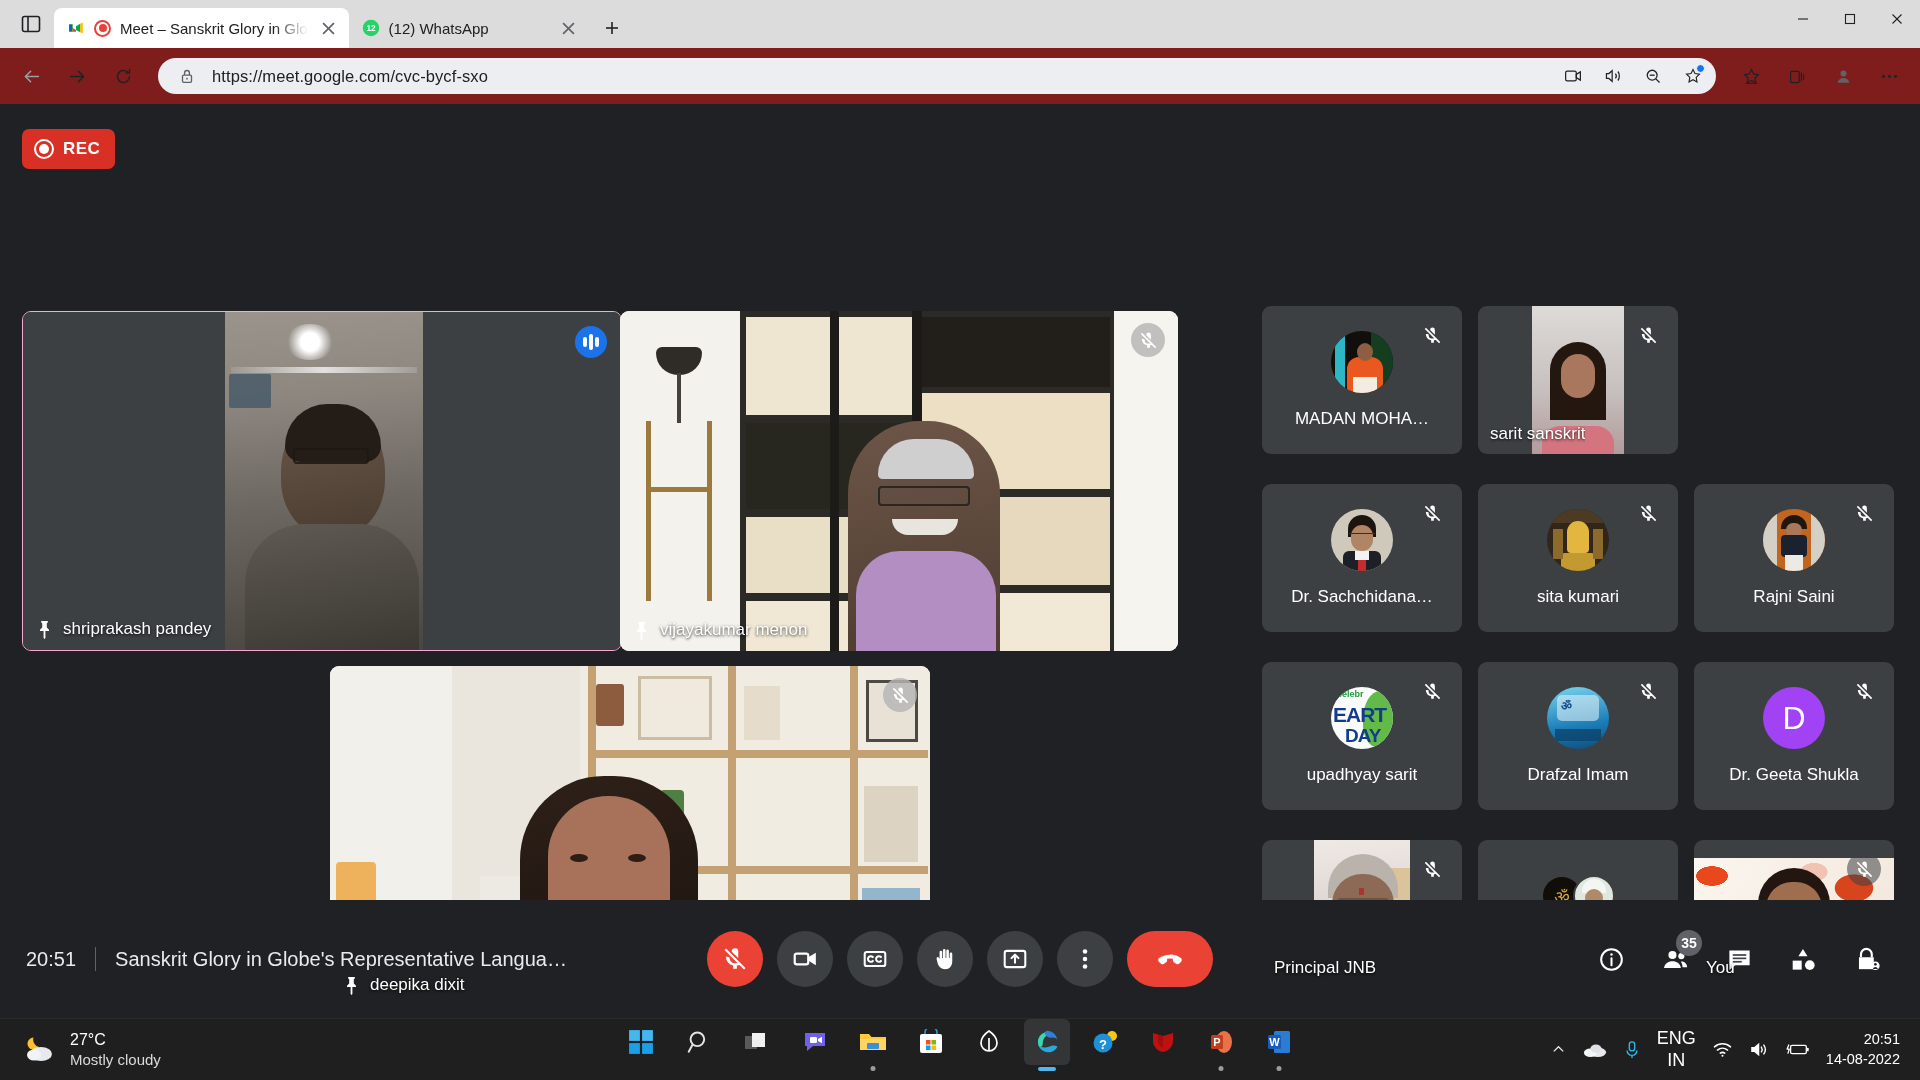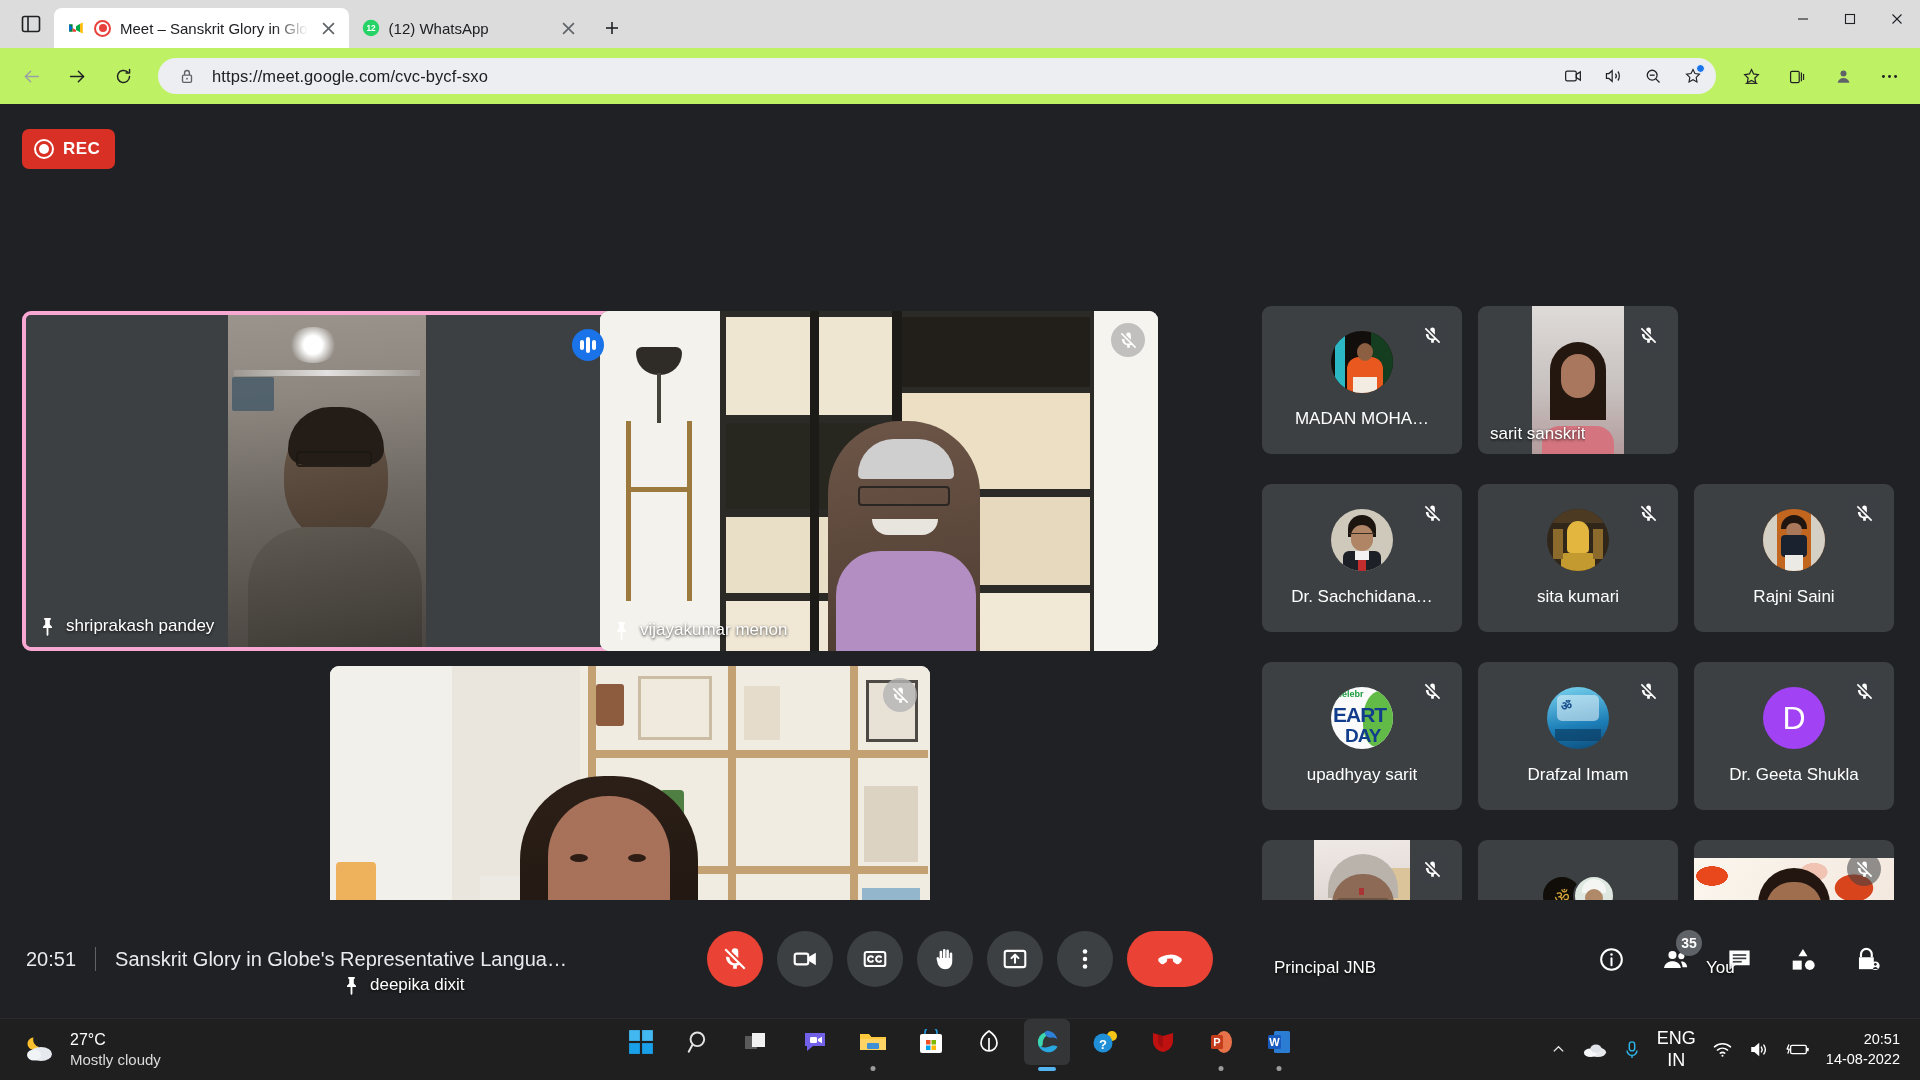--- a/index.html
+++ b/index.html
@@ -54,7 +54,7 @@
   .win-ctrls svg { width: 12px; height: 12px; }
 
   .toolbar {
-    height: 56px; flex: 0 0 56px; background: #bef264;
+    height: 56px; flex: 0 0 56px; background: #7f1d1d;
     display: flex; align-items: center; gap: 8px; padding: 0 12px;
   }
   .tb-icon { width: 38px; height: 38px; border-radius: 50%; display:flex;align-items:center;justify-content:center; flex:0 0 38px;}

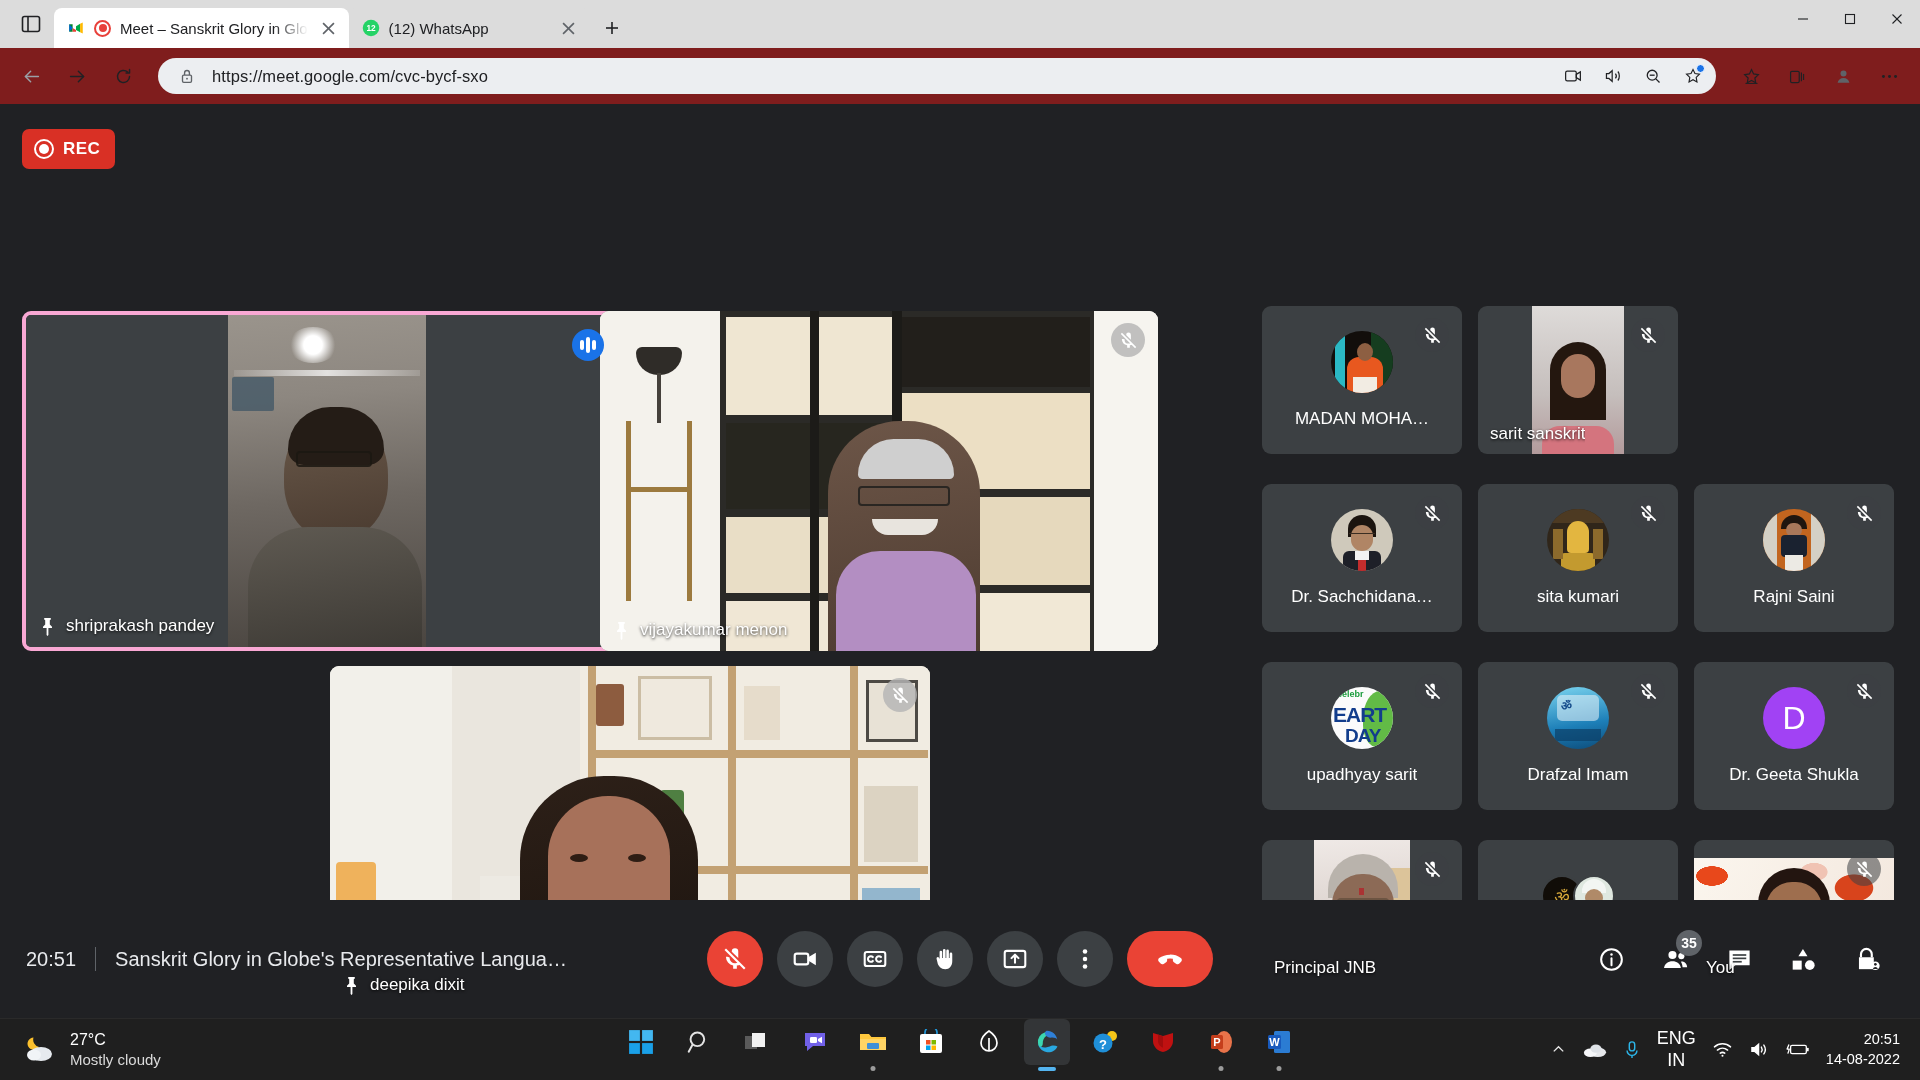--- a/index.html
+++ b/index.html
@@ -98,7 +98,7 @@
   .tile {
     position: absolute; background: #3c4043; border-radius: 9px; overflow: hidden;
   }
-  .tile.speaking { border: 4px solid #f9a8d4; background: #3c4043; }
+  .tile.speaking { border: 1px solid #f9a8d4; background: #3c4043; }
   .tile .vid { position: absolute; inset: 0; overflow: hidden; }
   .tile .name {
     position: absolute; left: 14px; bottom: 11px;

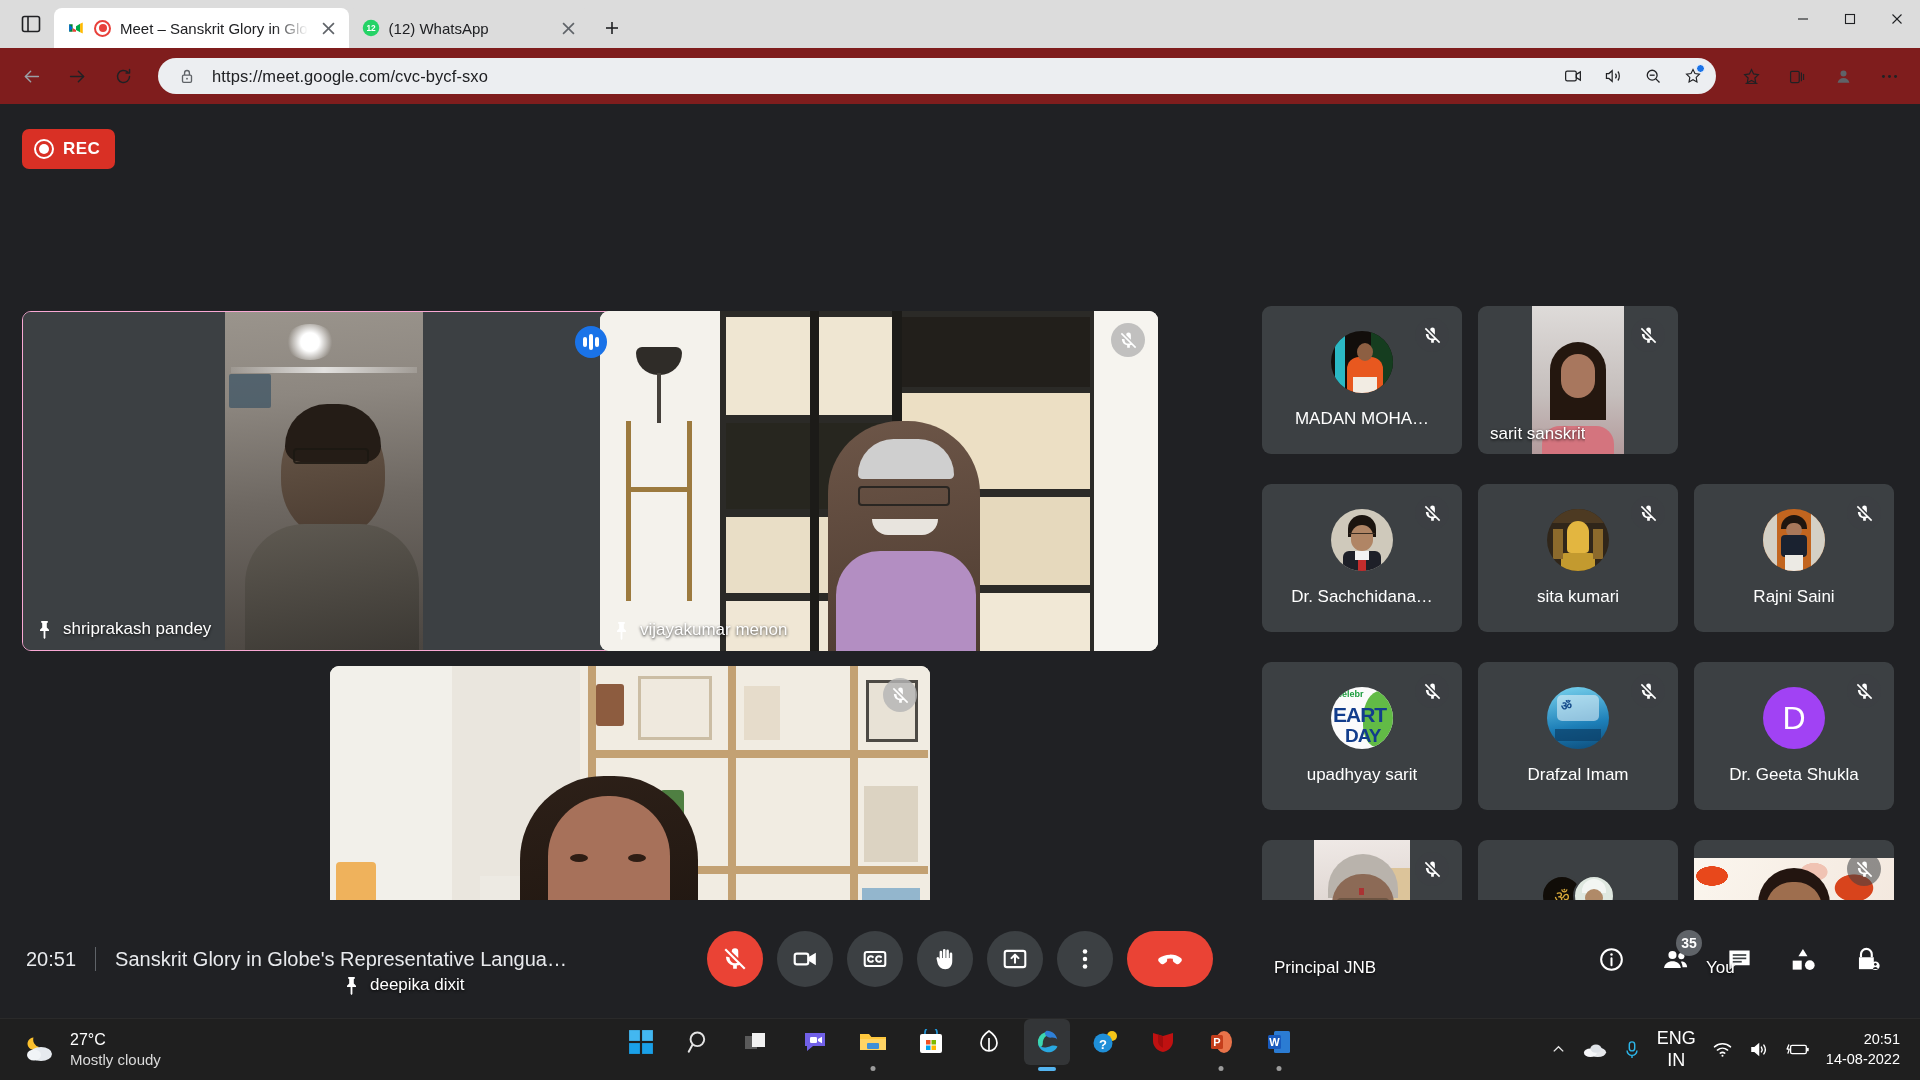--- a/index.html
+++ b/index.html
@@ -408,7 +408,7 @@
         </div>
       </div>
 
-      <div class="tile" style="left:600px; top:127px; width:558px; height:340px;">
+      <div class="tile" style="left:620px; top:127px; width:558px; height:340px;">
         <div class="vid" style="background:#f2efe9;">
 
           <div style="position:absolute;left:118px;top:0;width:380px;height:100%;background:#2b2a27;"></div>

